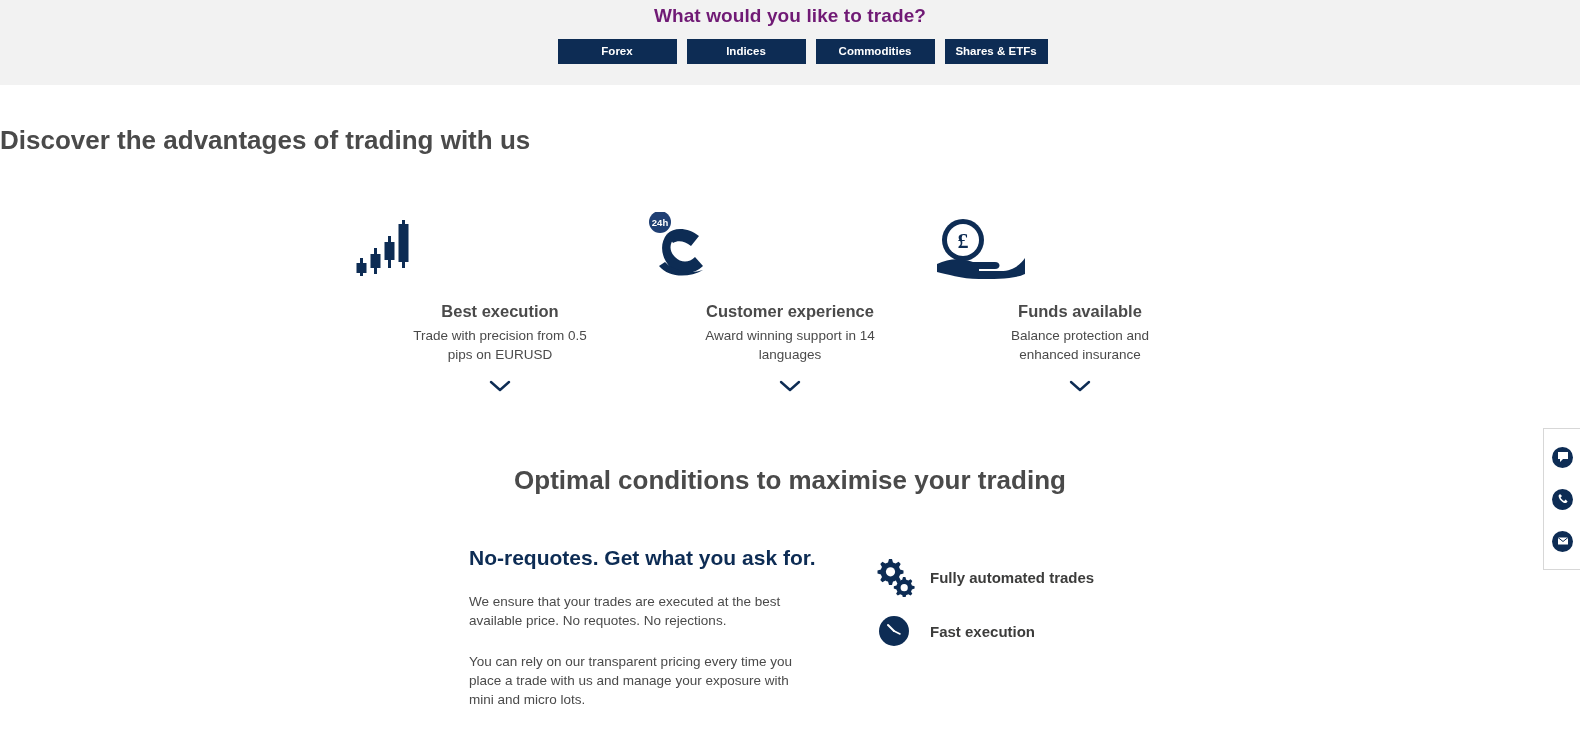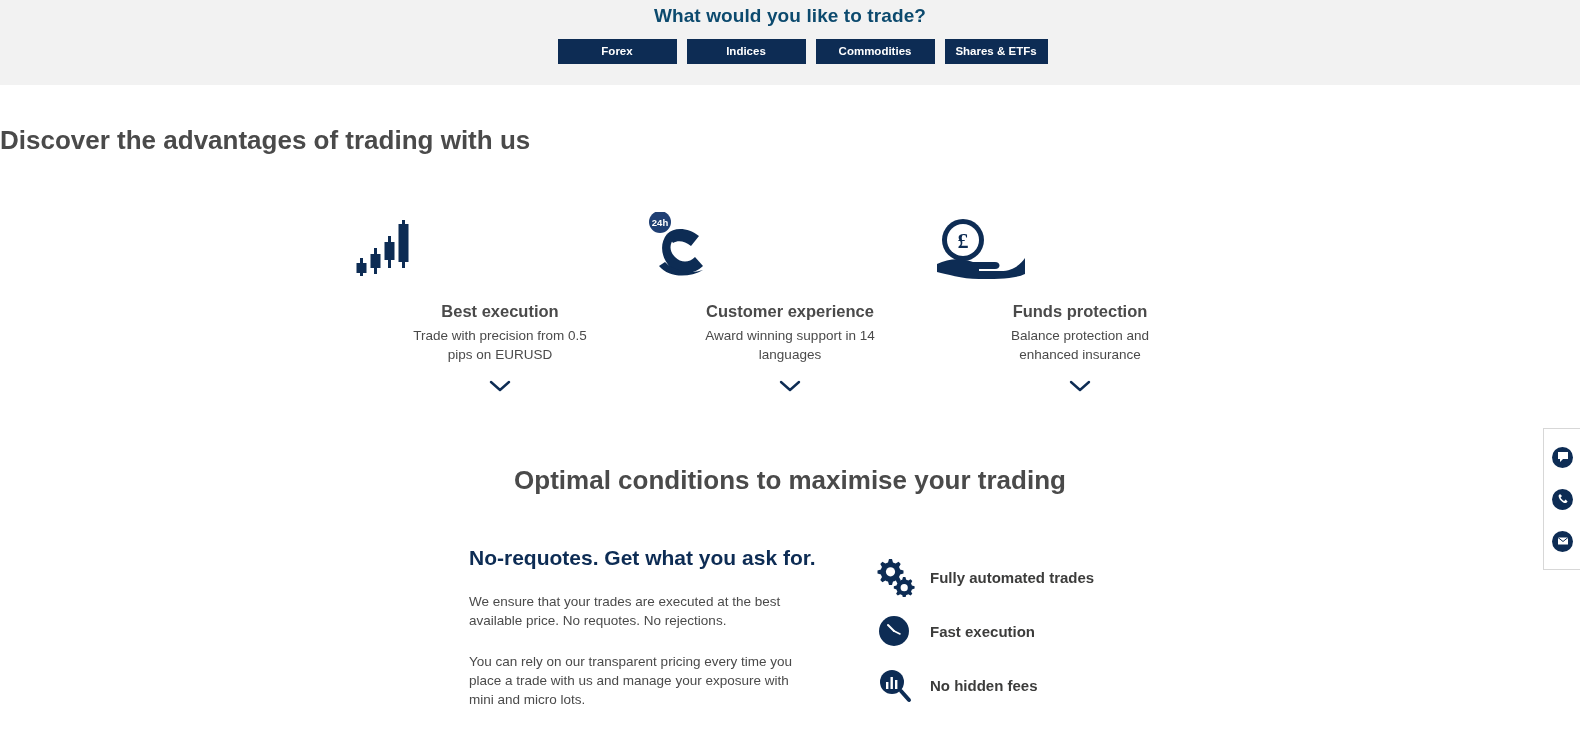--- a/index.html
+++ b/index.html
@@ -23,7 +23,7 @@
     text-align: center;
     font-size: 19px;
     font-weight: bold;
-    color: #0c4a6e;
+    color: #701a75;
     padding-top: 5px;
     letter-spacing: .1px;
   }

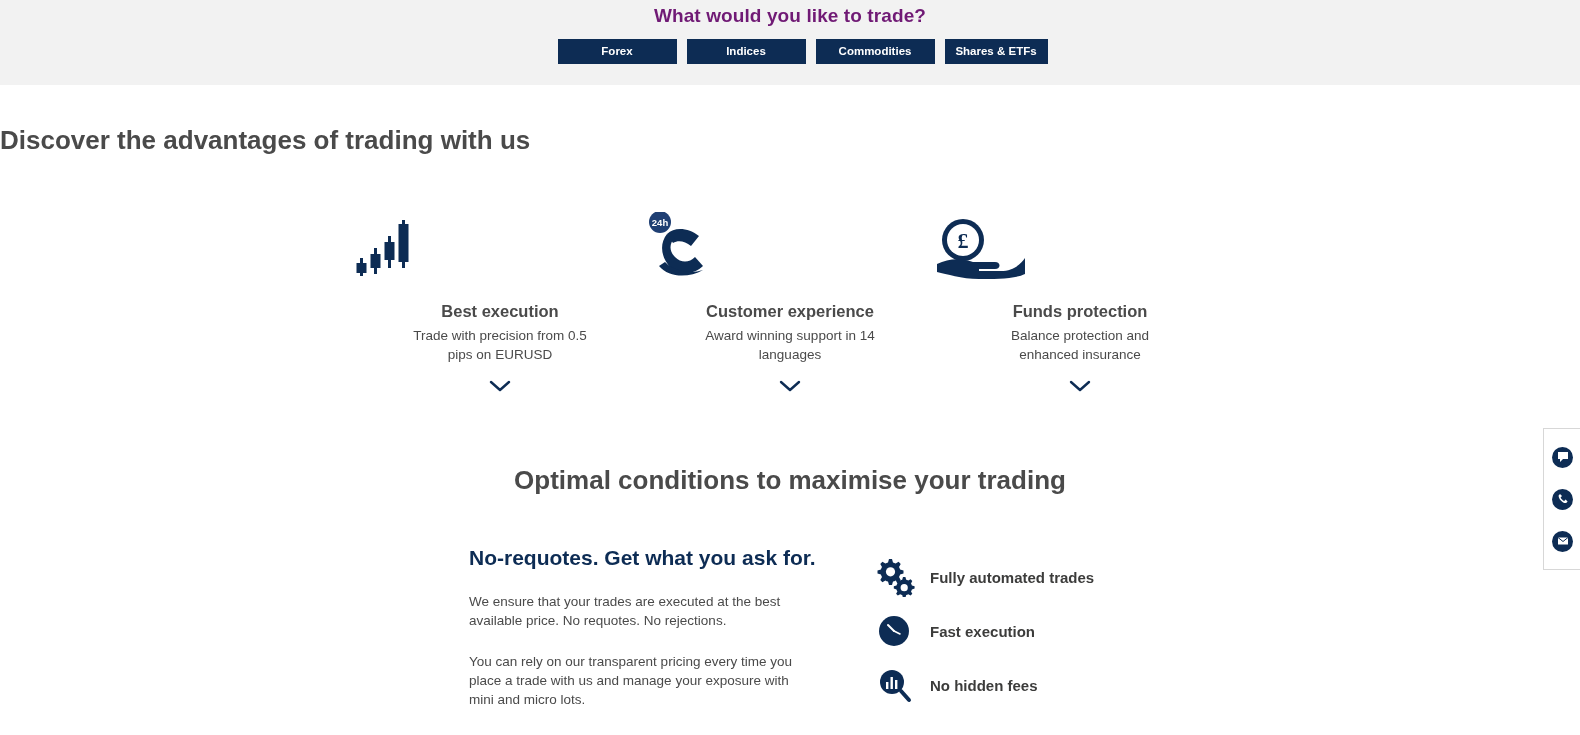--- a/index.html
+++ b/index.html
@@ -258,7 +258,7 @@
           <path d="M2 46 C14 40, 26 40, 38 44 L60 44 C66 44, 66 51, 60 51 L44 51 L44 53 L66 53 C78 53, 86 46, 90 40 L90 56 C80 61, 60 61, 44 61 C26 61, 12 56, 2 54 Z" fill="#0d2c54"></path>
         </svg>
       </div>
-      <div class="card-title">Funds protection</div>
+      <div class="card-title">Funds available</div>
       <div class="card-desc">Balance protection and enhanced insurance</div>
       <div class="chevron-wrap">
         <svg width="22" height="13" viewBox="0 0 22 13">

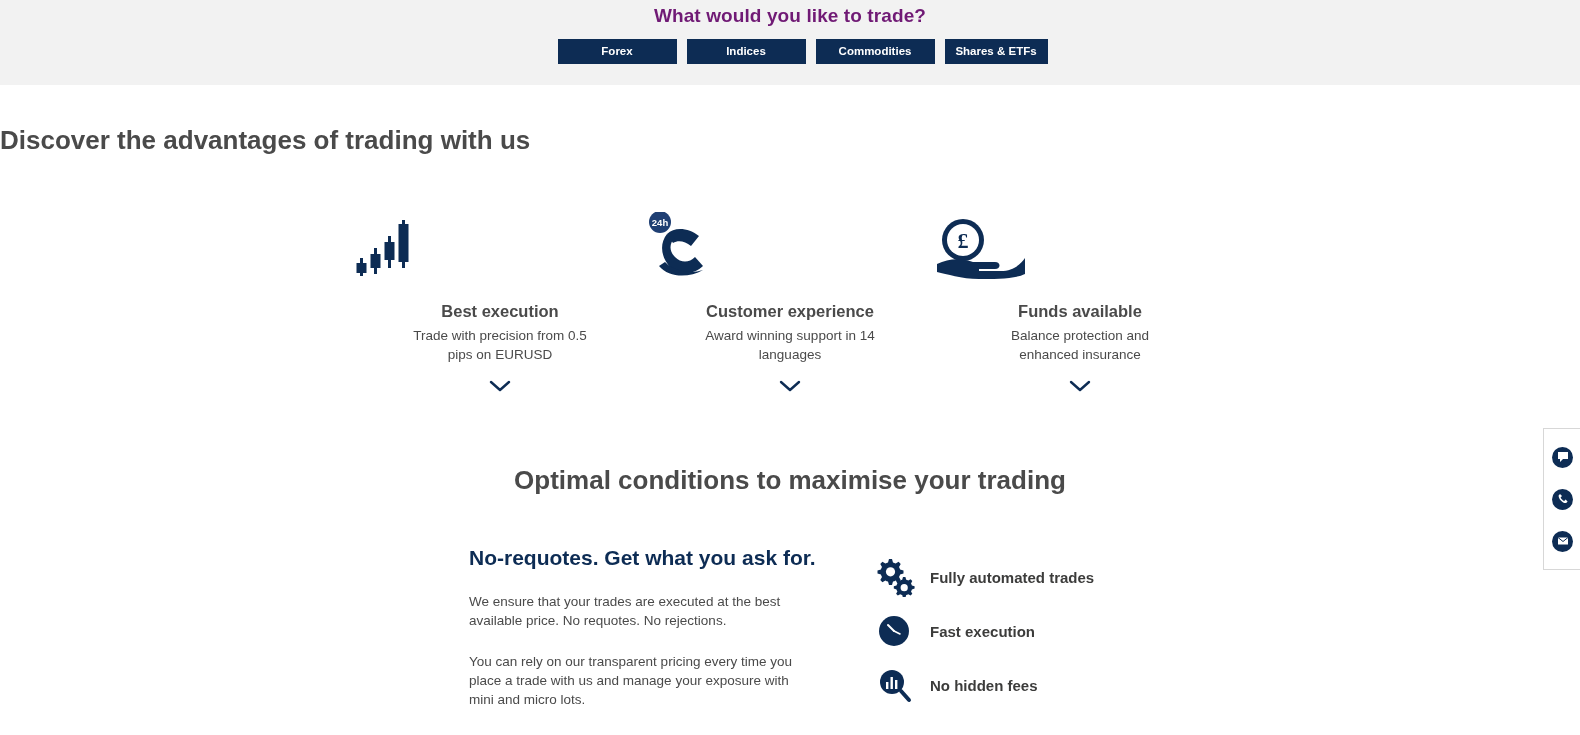--- a/index.html
+++ b/index.html
@@ -307,20 +307,6 @@
         <div class="feature-label">Fast execution</div>
       </div>
 
-      <div class="feature-row">
-        <div class="feature-icon">
-          <svg width="36" height="36" viewBox="0 0 36 36" aria-hidden="true">
-            <circle cx="16" cy="15" r="12" fill="#0d2c54"></circle>
-            <g fill="#ffffff">
-              <rect x="10" y="15" width="2.4" height="7"></rect>
-              <rect x="14.5" y="10" width="2.4" height="12"></rect>
-              <rect x="19" y="13" width="2.4" height="9"></rect>
-            </g>
-            <path d="M25 24 L33 33" stroke="#0d2c54" stroke-width="4" stroke-linecap="round"></path>
-          </svg>
-        </div>
-        <div class="feature-label">No hidden fees</div>
-      </div>
 
     </div>
   </div>

